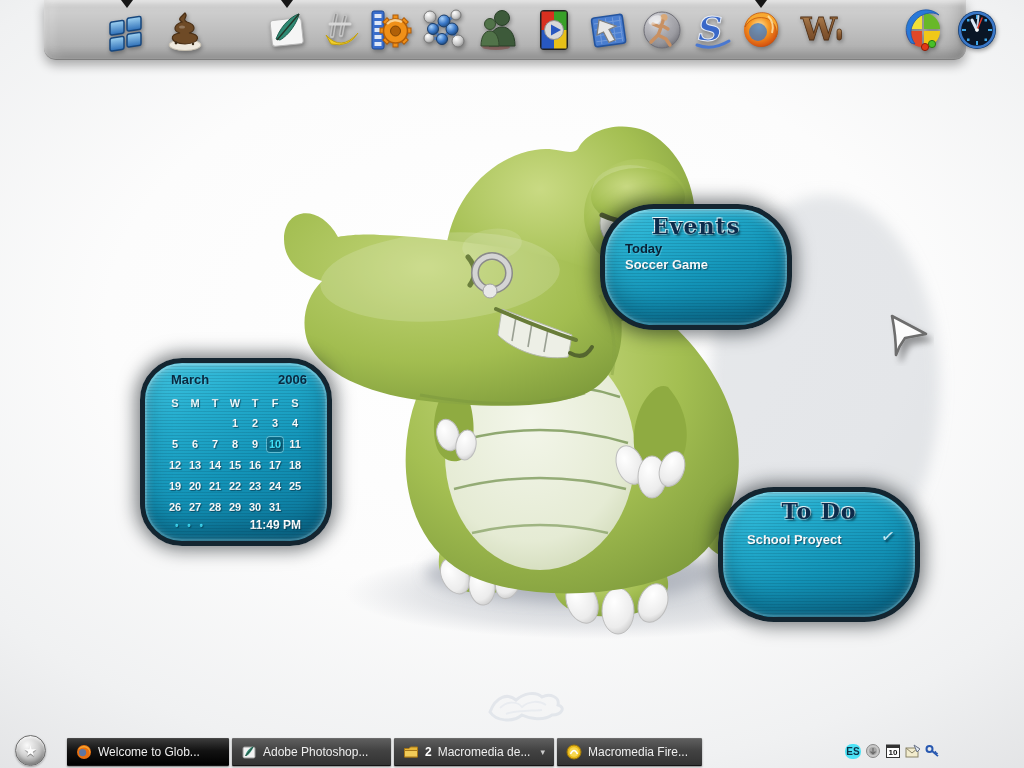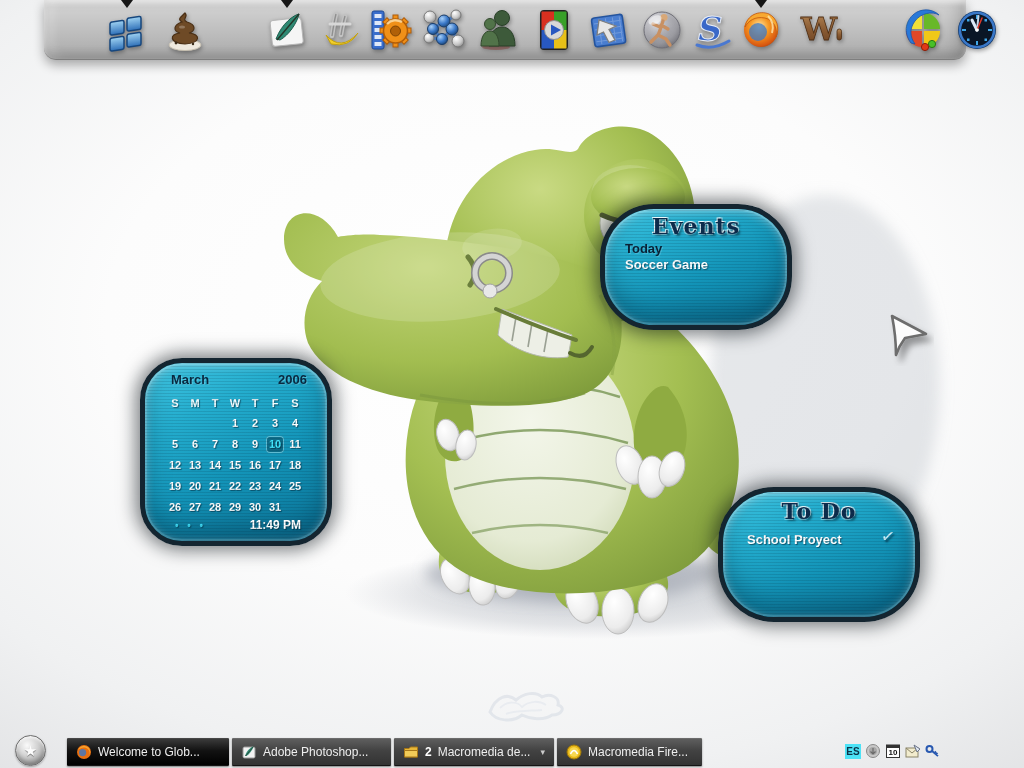--- a/index.html
+++ b/index.html
@@ -127,7 +127,7 @@
   .tray-ic { width:16px; height:16px; cursor:pointer; }
   .es-badge {
     width:16px; height:15px; background:#4ce2f6; color:#0b3348;
-    font:bold 10px "Liberation Sans", sans-serif; text-align:center; line-height:15px; cursor:pointer;
+    font:bold 10px "Liberation Sans", sans-serif; text-align:center; line-height:15px; cursor:pointer;border-radius:7px;
   }
 </style>
 </head>

